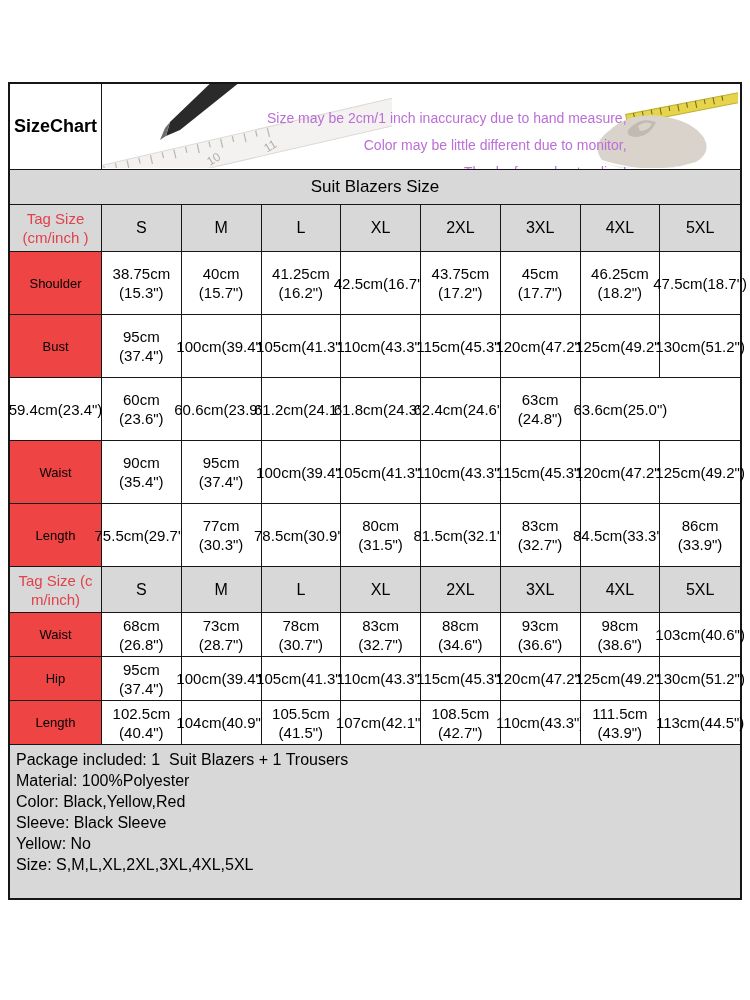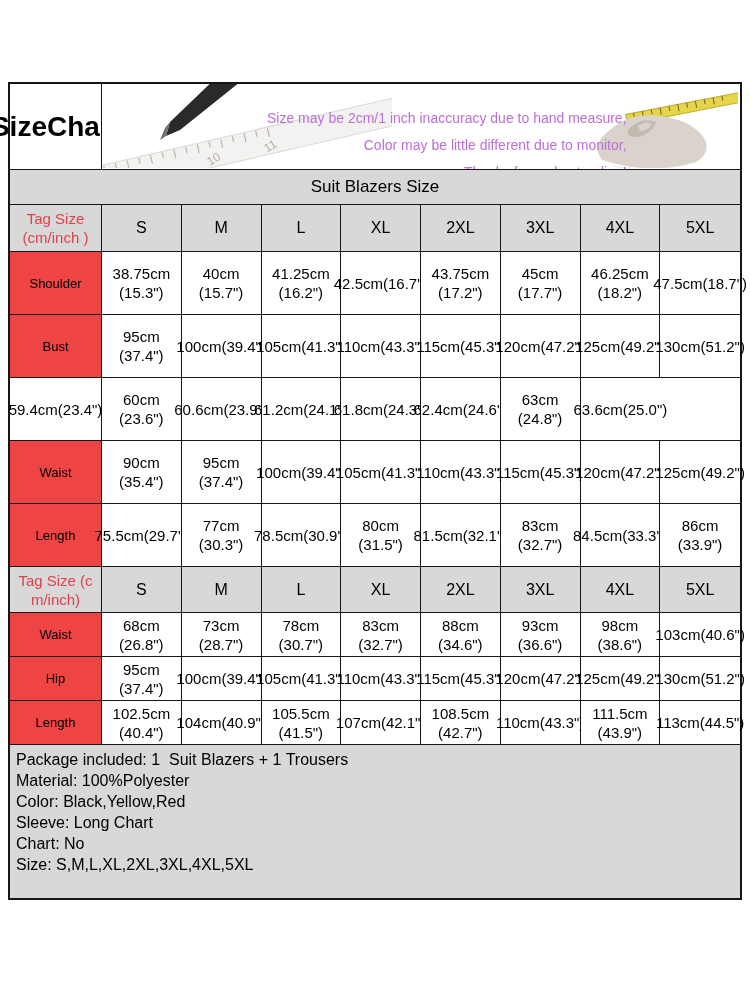--- a/index.html
+++ b/index.html
@@ -11,7 +11,7 @@
   .head-band{display:flex;height:86px;border-bottom:1.5px solid #161616;box-sizing:border-box;}
   .title-cell{width:92px;flex:0 0 92px;border-right:1.5px solid #161616;box-sizing:border-box;
       display:flex;align-items:center;justify-content:center;text-align:center;
-      font-weight:bold;font-size:28px;line-height:27px;color:#000;}
+      font-weight:bold;font-size:18px;line-height:27px;color:#000;}
   .info-cell{flex:1;position:relative;overflow:hidden;background:#fff;}
   .deco-left{position:absolute;left:0;top:0;width:290px;height:84px;}
   .deco-right{position:absolute;right:2px;top:2px;width:158px;height:82px;}

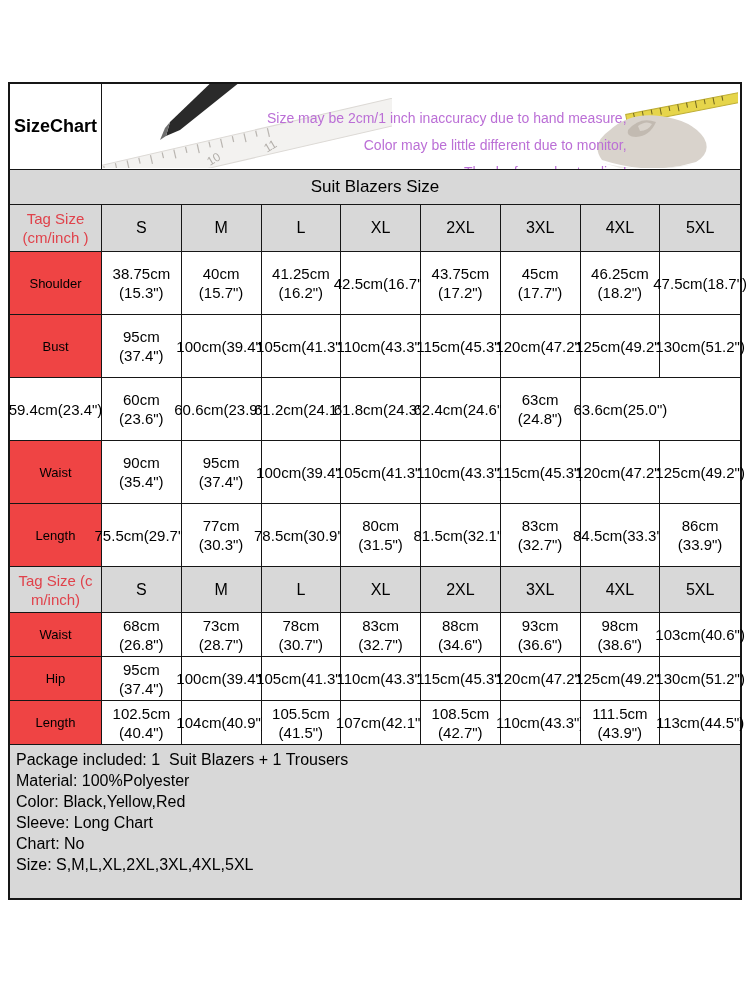--- a/index.html
+++ b/index.html
@@ -242,7 +242,7 @@
       <div class="fline">Package included: 1  Suit Blazers + 1 Trousers</div>
       <div class="fline">Material: 100%Polyester</div>
       <div class="fline">Color: Black,Yellow,Red</div>
-      <div class="fline">Sleeve: Long Chart</div>
+      <div class="fline">Sleeve: Black Sleeve</div>
       <div class="fline">Chart: No</div>
       <div class="fline">Size: S,M,L,XL,2XL,3XL,4XL,5XL</div>
     </div>

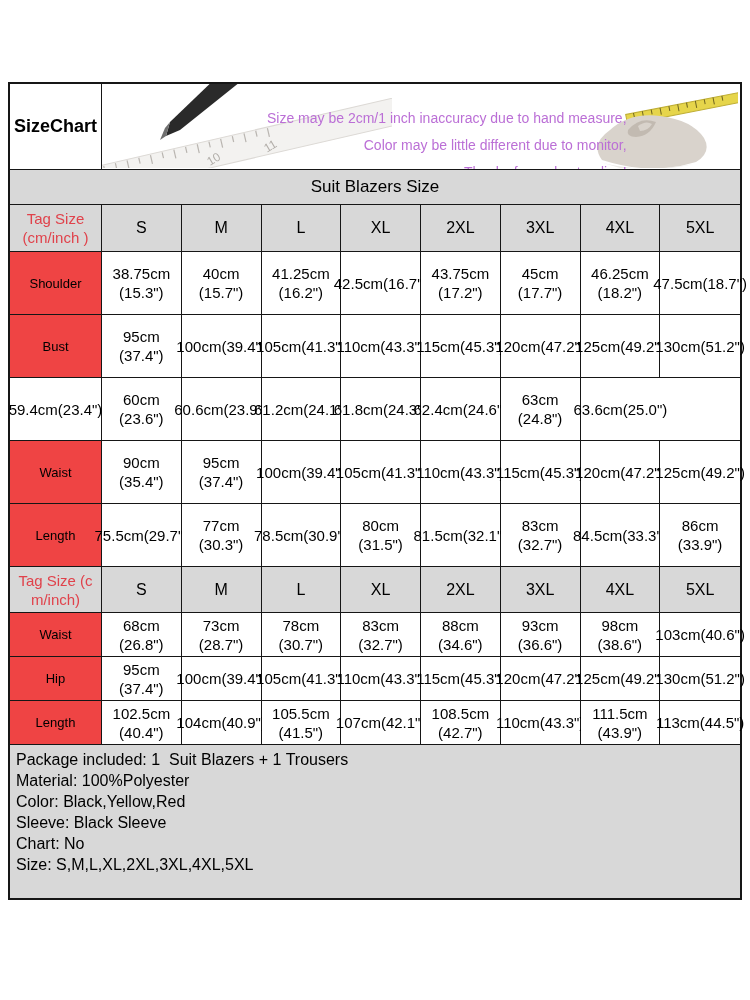--- a/index.html
+++ b/index.html
@@ -243,7 +243,7 @@
       <div class="fline">Material: 100%Polyester</div>
       <div class="fline">Color: Black,Yellow,Red</div>
       <div class="fline">Sleeve: Black Sleeve</div>
-      <div class="fline">Chart: No</div>
+      <div class="fline">Yellow: No</div>
       <div class="fline">Size: S,M,L,XL,2XL,3XL,4XL,5XL</div>
     </div>
 

